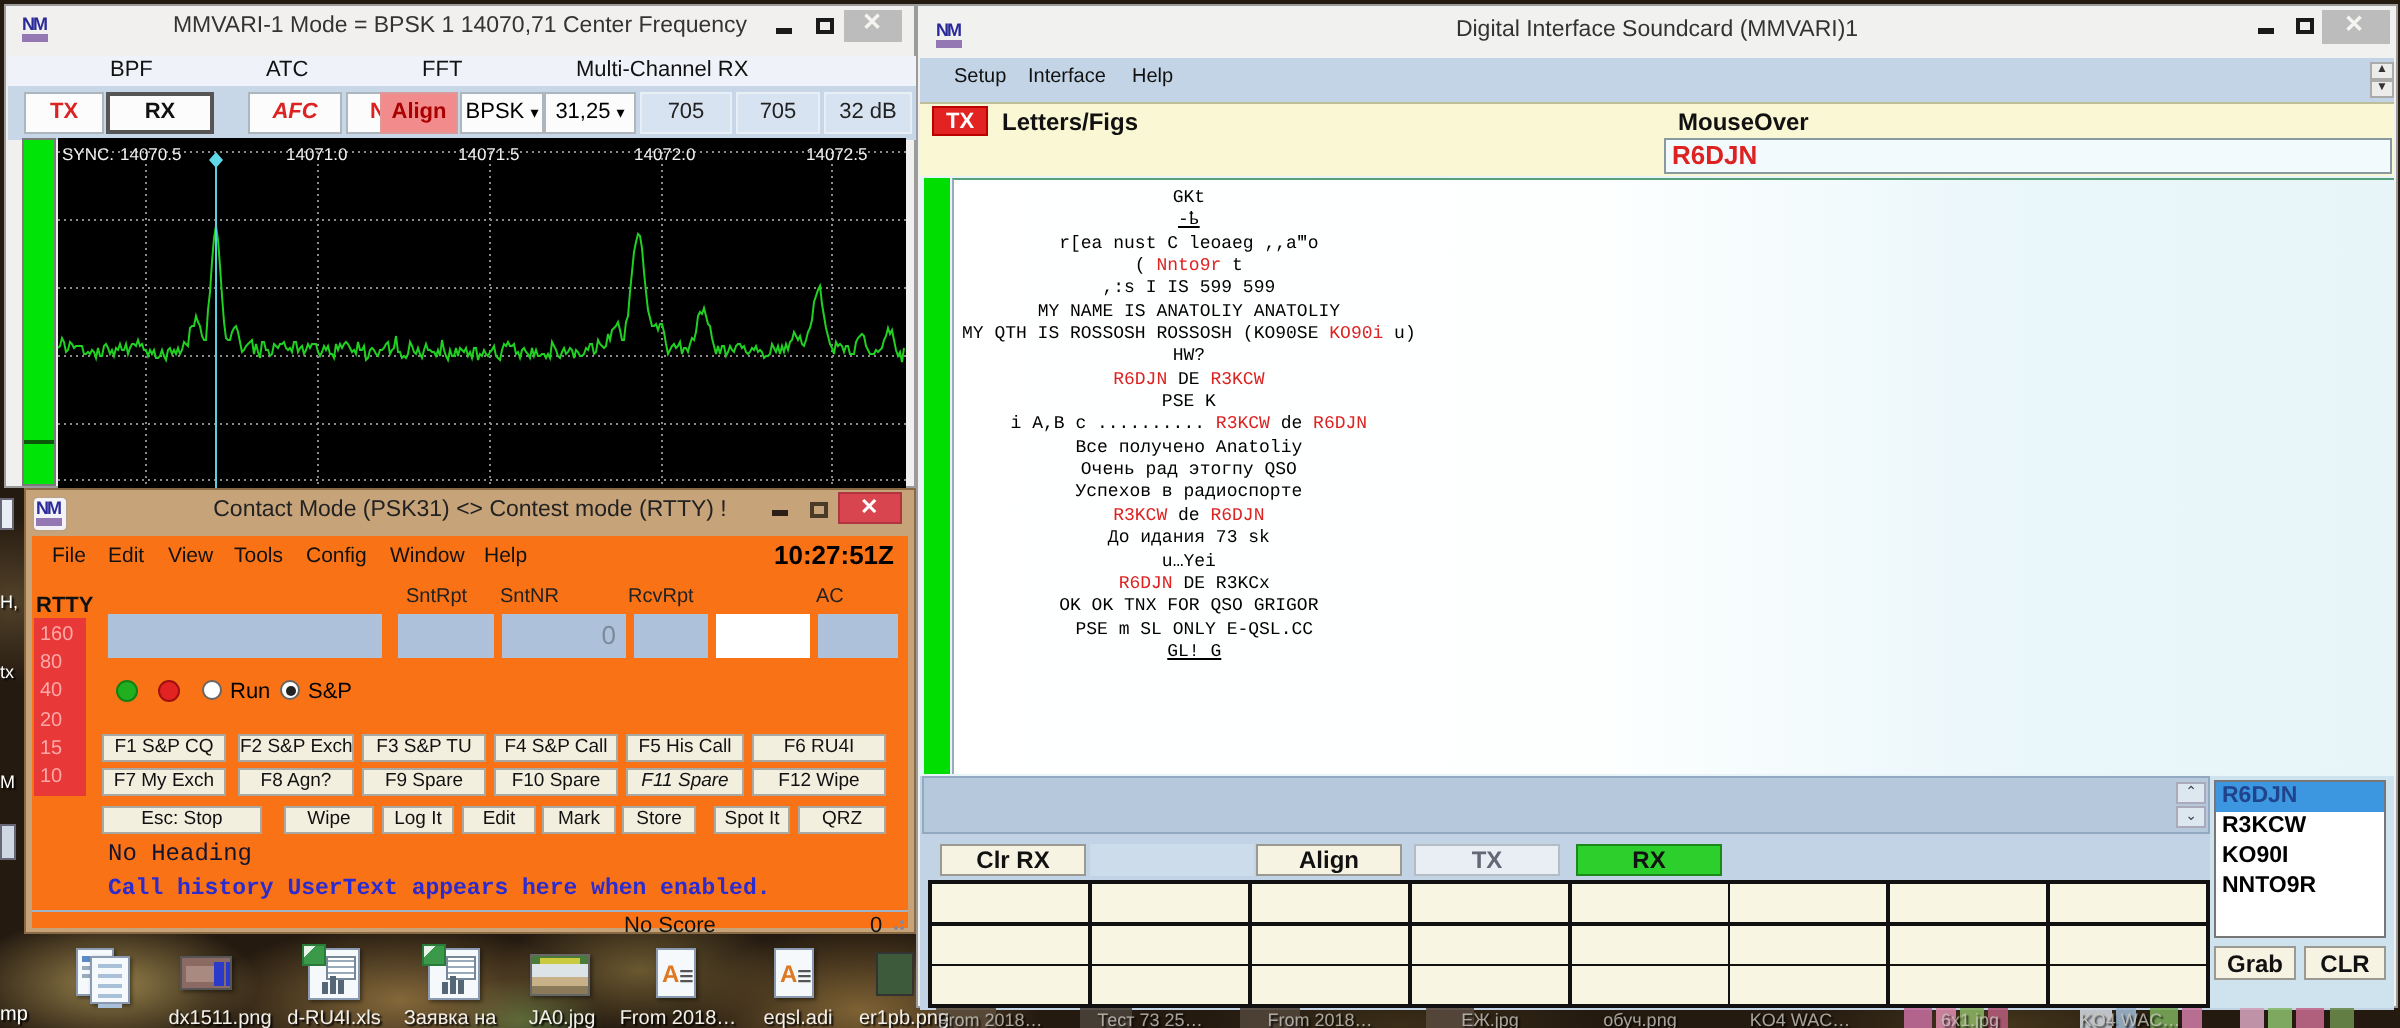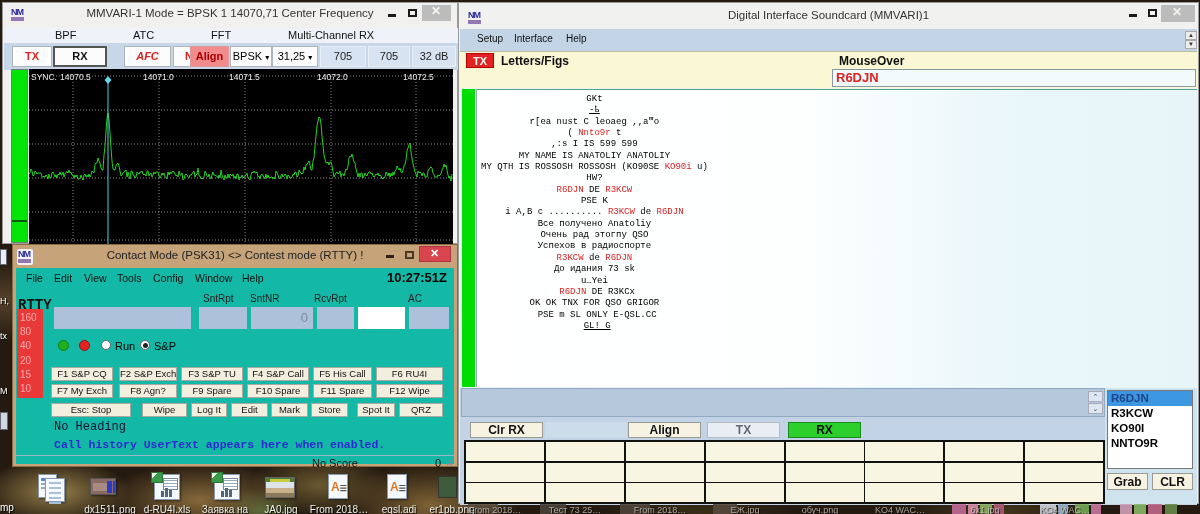--- a/index.html
+++ b/index.html
@@ -50,7 +50,7 @@
 #listbox{position:absolute;left:648px;top:387px;width:86px;height:79px;background:#fff;border:1px solid #777;font-weight:bold;font-size:11.5px;line-height:15px;}
 
 #winC{position:absolute;left:12px;top:244px;width:446px;height:223px;background:#c6a378;border:1px solid #8a6a44;}
-#winC .body{position:absolute;left:3px;top:23px;width:438px;height:196px;background:#14b8a6;}
+#winC .body{position:absolute;left:3px;top:23px;width:438px;height:196px;background:#f97316;}
 .menuitem{position:absolute;top:0;font-size:10.5px;color:#111;}
 .fkbtn{position:absolute;background:#f3efdf;border:1px solid #a9a9a2;text-align:center;font-size:9.5px;line-height:12px;color:#111;height:14px;white-space:nowrap;overflow:hidden;}
 .field{position:absolute;background:#adc2da;border:1px solid #adc2da;height:22px;}

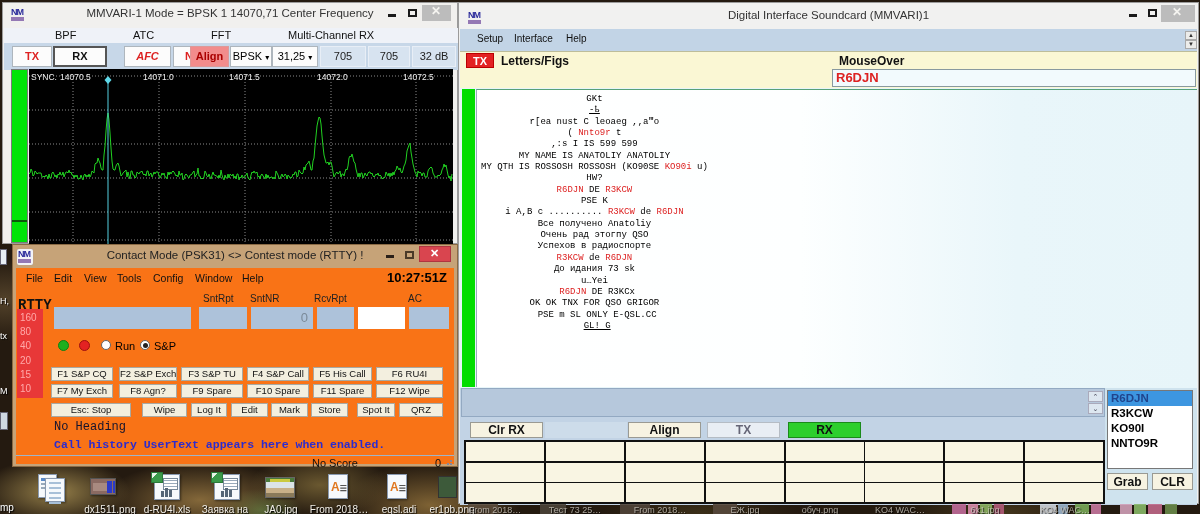--- a/index.html
+++ b/index.html
@@ -239,7 +239,7 @@
     <span class="menuitem" style="left:179px;top:4px;">Window</span>
     <span class="menuitem" style="left:226px;top:4px;">Help</span>
     <span class="abs" style="left:371px;top:2px;font-weight:bold;font-size:13px;color:#000;">10:27:51Z</span>
-    <span class="abs" style="left:2px;top:29px;font-weight:bold;font-size:14px;color:#111;font-family:Liberation Mono, monospace;">RTTY</span>
+    <span class="abs" style="left:2px;top:29px;font-weight:bold;font-size:11px;color:#111;">RTTY</span>
     <div class="abs" style="left:1px;top:41px;width:26px;height:89px;background:#e83838;">
       <div style="font-size:10px;color:#ffa8a8;padding:2px 0 0 3px;line-height:14.2px;">160<br>80<br>40<br>20<br>15<br>10</div>
     </div>

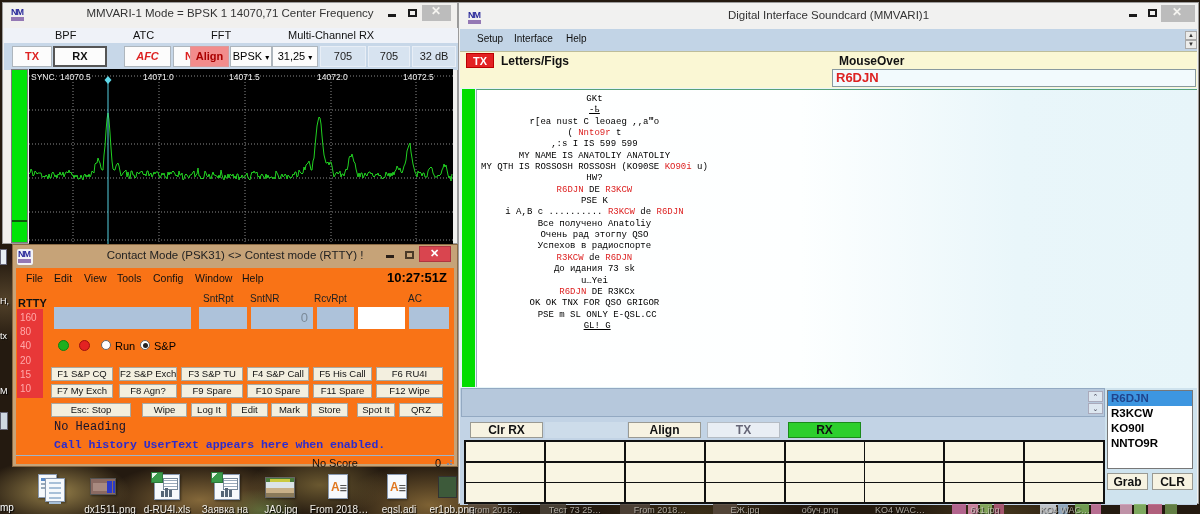--- a/index.html
+++ b/index.html
@@ -271,7 +271,7 @@
       <div class="fkbtn" style="left:103px;top:116px;width:58px;">F8 Agn?</div>
       <div class="fkbtn" style="left:165px;top:116px;width:62px;">F9 Spare</div>
       <div class="fkbtn" style="left:231px;top:116px;width:62px;">F10 Spare</div>
-      <div class="fkbtn" style="left:297px;top:116px;width:59px;">F11 Spare</div>
+      <div class="fkbtn" style="left:297px;top:116px;width:59px;font-style:italic;">F11 Spare</div>
       <div class="fkbtn" style="left:360px;top:116px;width:67px;">F12 Wipe</div>
       <div class="fkbtn" style="left:35px;top:135px;width:80px;">Esc: Stop</div>
       <div class="fkbtn" style="left:126px;top:135px;width:45px;">Wipe</div>

